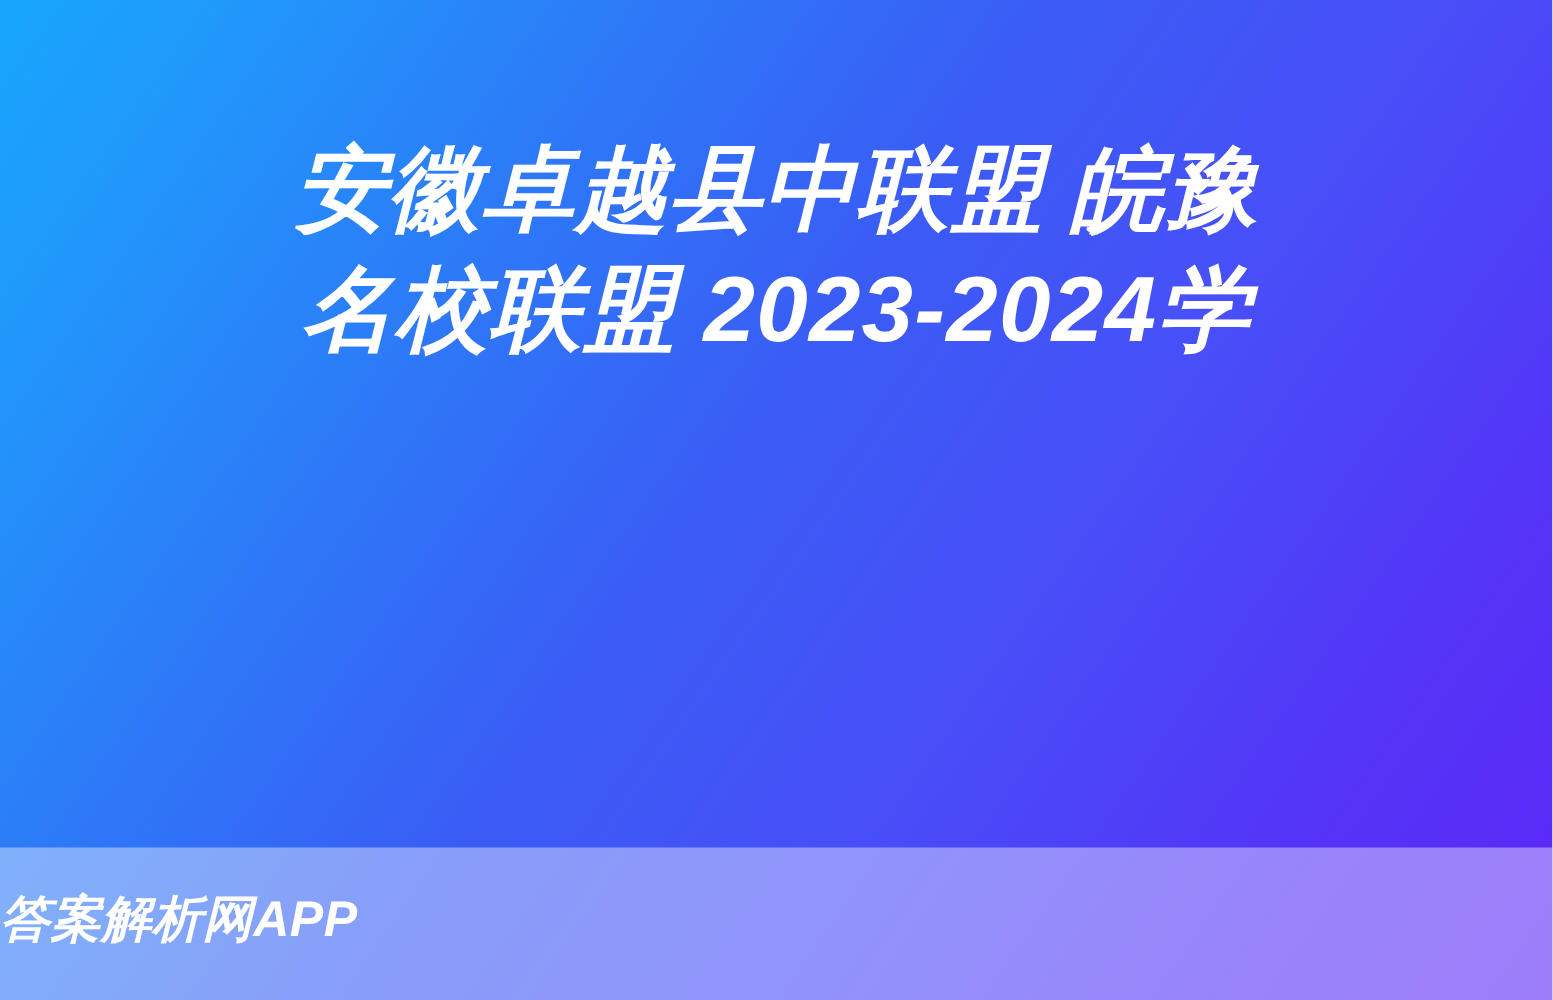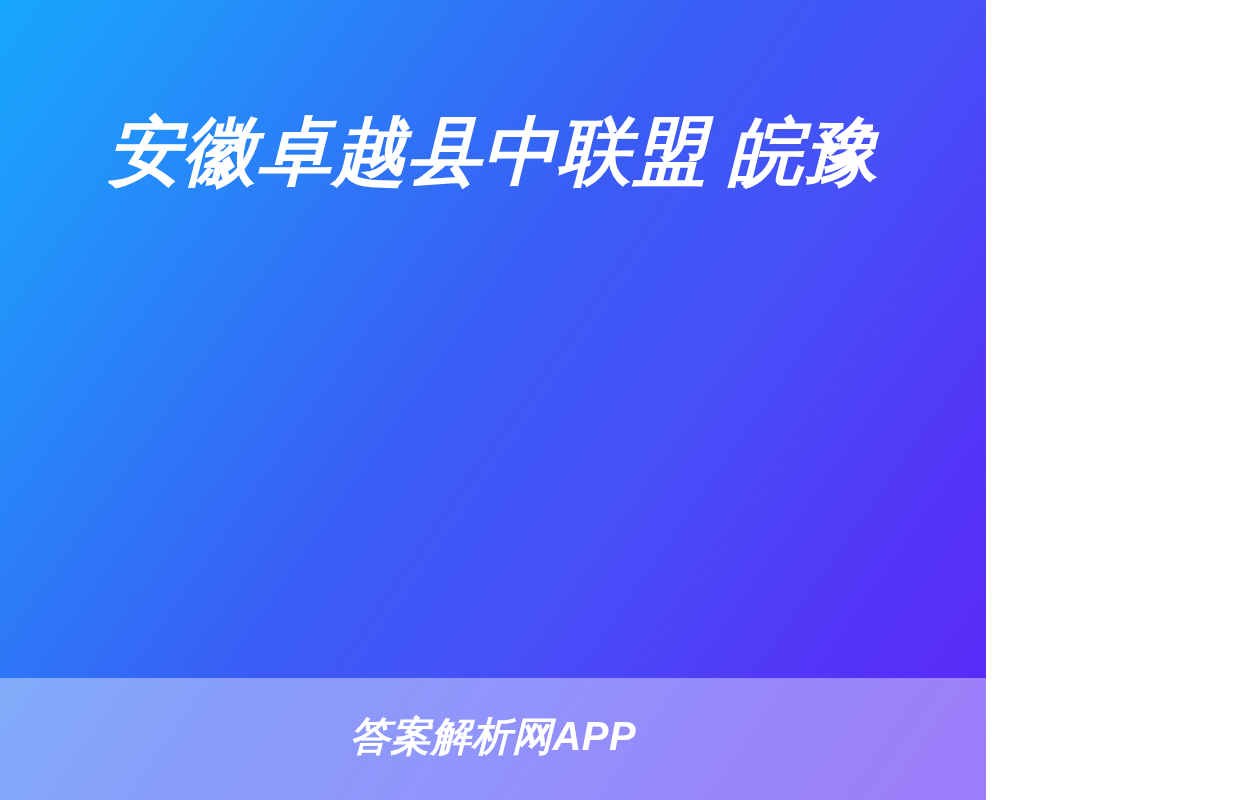--- a/index.html
+++ b/index.html
@@ -10,7 +10,7 @@
 
   #poster {
     position: relative;
-    width: 986px;
+    width: 1242px;
     height: 800px;
     overflow: hidden;
     font-family: "Liberation Sans", "DejaVu Sans", sans-serif;

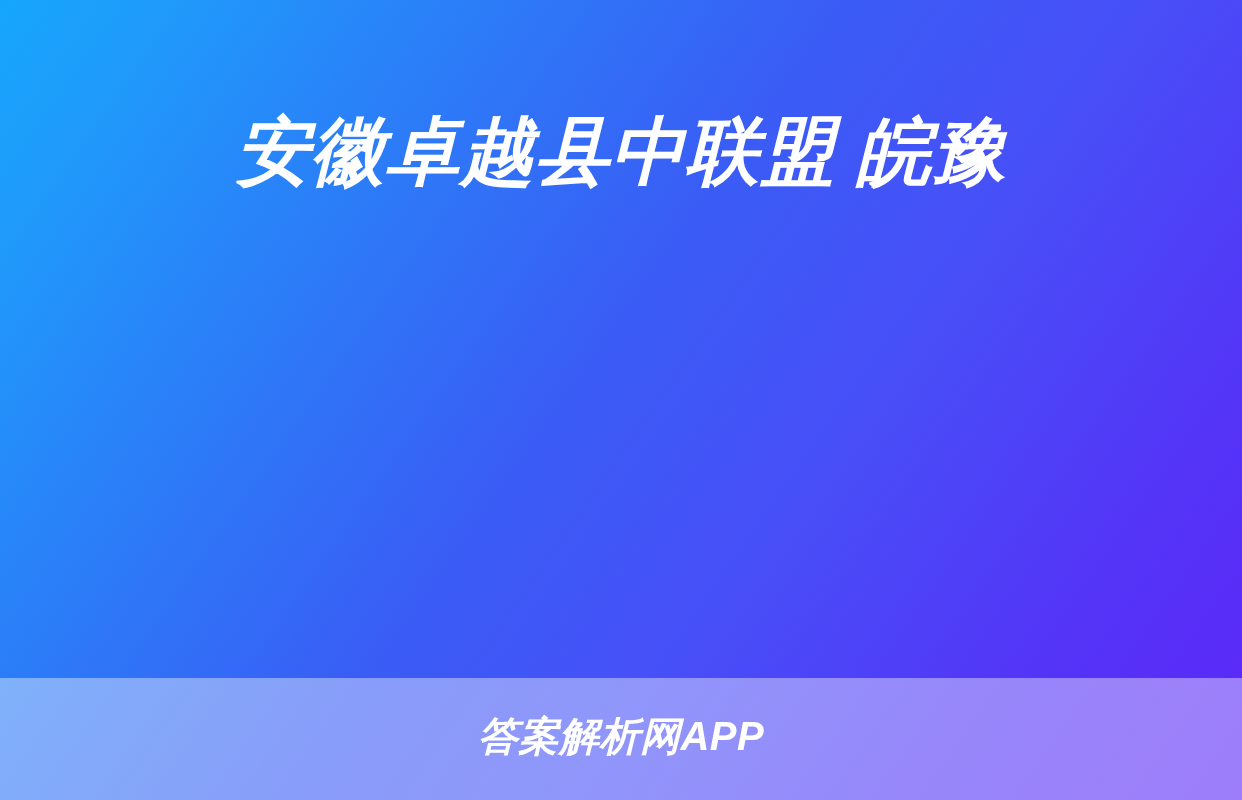--- a/index.html
+++ b/index.html
@@ -84,6 +84,7 @@
 
   <div class="headline">
     <span class="line line-1">安徽卓越县中联盟 皖豫</span>
+    <span class="line line-2">名校联盟 2023-2024学</span>
   </div>
 
   <div class="wm-band">

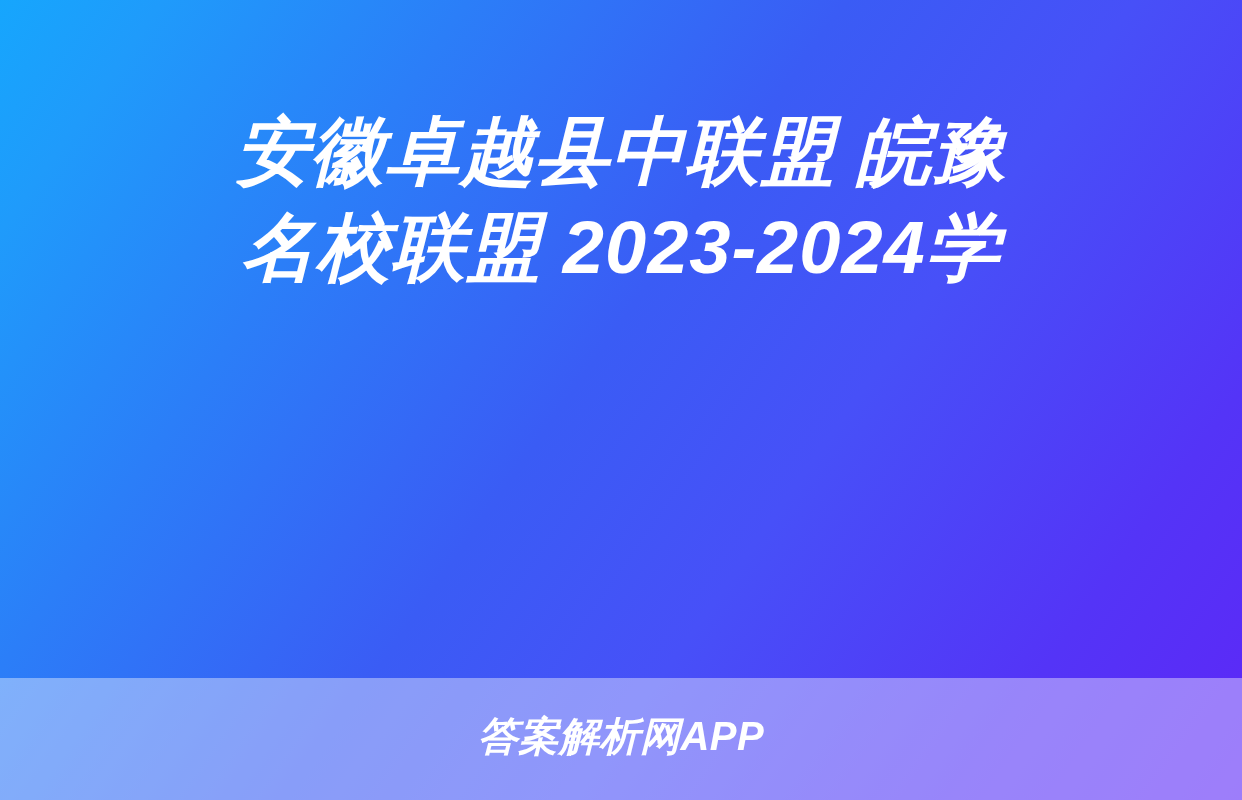--- a/index.html
+++ b/index.html
@@ -63,7 +63,6 @@
     background: rgba(255, 255, 255, 0.40);
     display: flex;
     align-items: center;
-    justify-content: center;
   }
 
   .wm-text {

